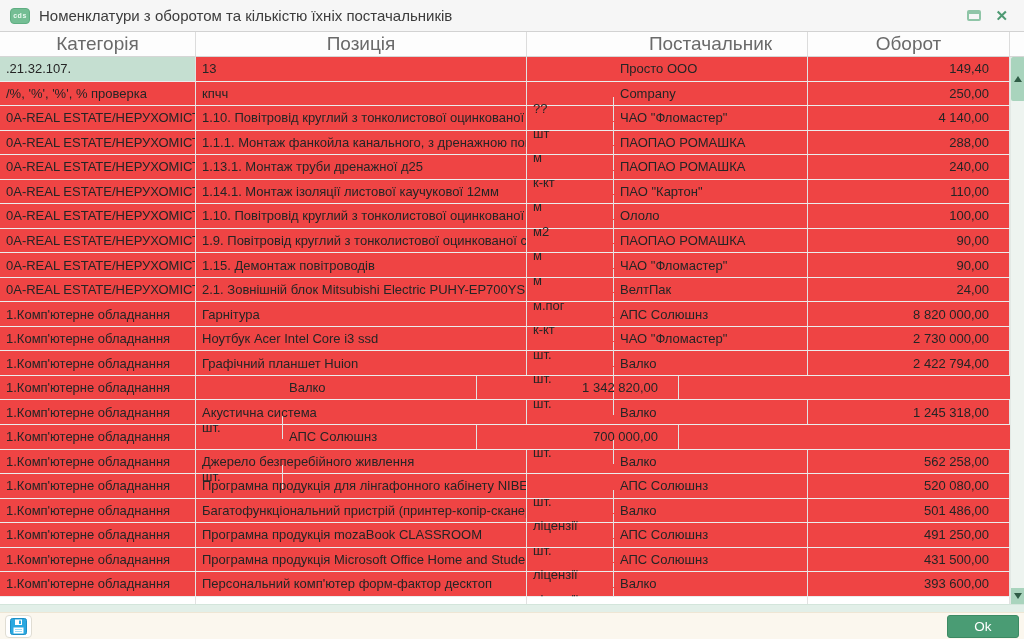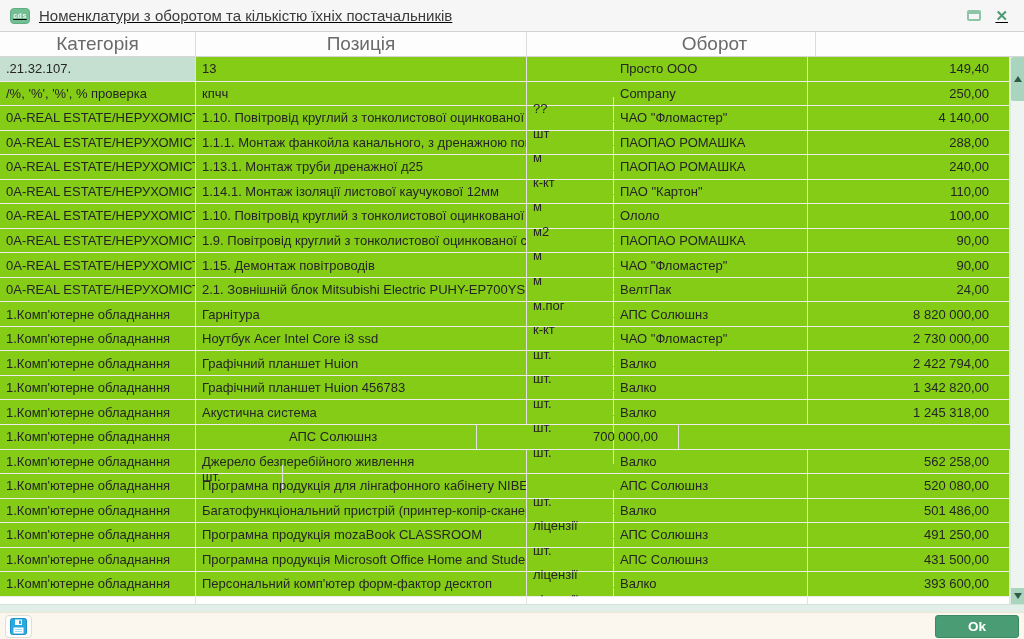--- a/index.html
+++ b/index.html
@@ -10,7 +10,7 @@
   
   .titlebar { position:absolute; top:0; left:0; width:1024px; height:32px;
     background:#f6f6f6; border-bottom:1px solid #d2d2d2;
-    display:flex; align-items:center; padding:0 10px;text-decoration:underline; }
+    display:flex; align-items:center; padding:0 10px; }
   .badge { width:20px; height:16px; background:#74be94; border-radius:4px;
     border:1px solid #5fae82; color:#eafaf0; font-size:7px; font-weight:bold;
     display:flex; align-items:center; justify-content:center; letter-spacing:.5px; }

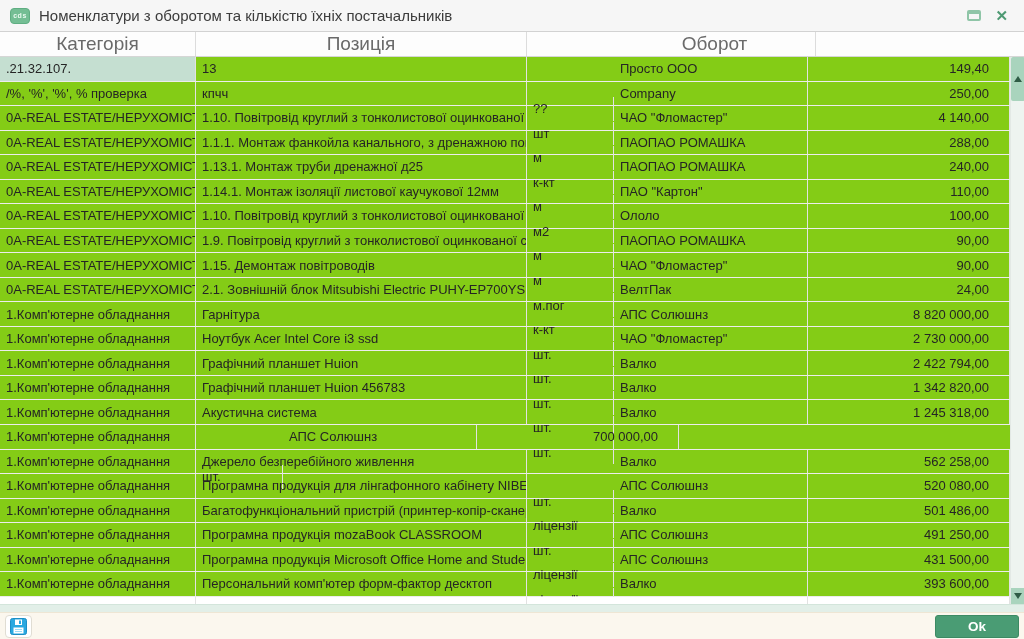--- a/index.html
+++ b/index.html
@@ -84,6 +84,7 @@
     <div class="th col-cat">Категорія</div>
     <div class="th col-pos">Позиція</div>
     <div class="th col-unit">Од. вим.</div>
+    <div class="th col-sup">Постачальник</div>
     <div class="th col-turn">Оборот</div>
   </div>
 

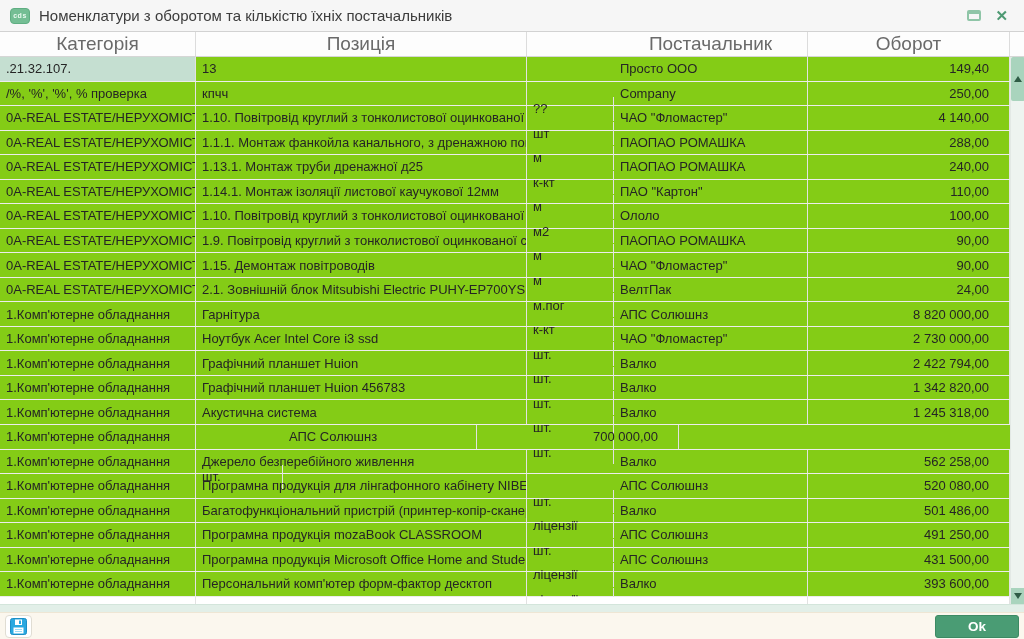--- a/index.html
+++ b/index.html
@@ -32,7 +32,7 @@
 
   
   .tbody { position:absolute; top:57px; left:0; width:1024px; height:540px; overflow:hidden; }
-  .tr { display:flex; height:24.54px; border-bottom:1px solid #ececec; background:#84cc16; }
+  .tr { display:flex; height:24.54px; border-bottom:1px solid #ececec; background:#ef4444; }
   .td { height:100%; display:flex; align-items:center; border-right:1px solid #e2e2e2;
     font-size:13px; color:#252525; white-space:nowrap; overflow:hidden;
     padding-left:6px; cursor:default; }

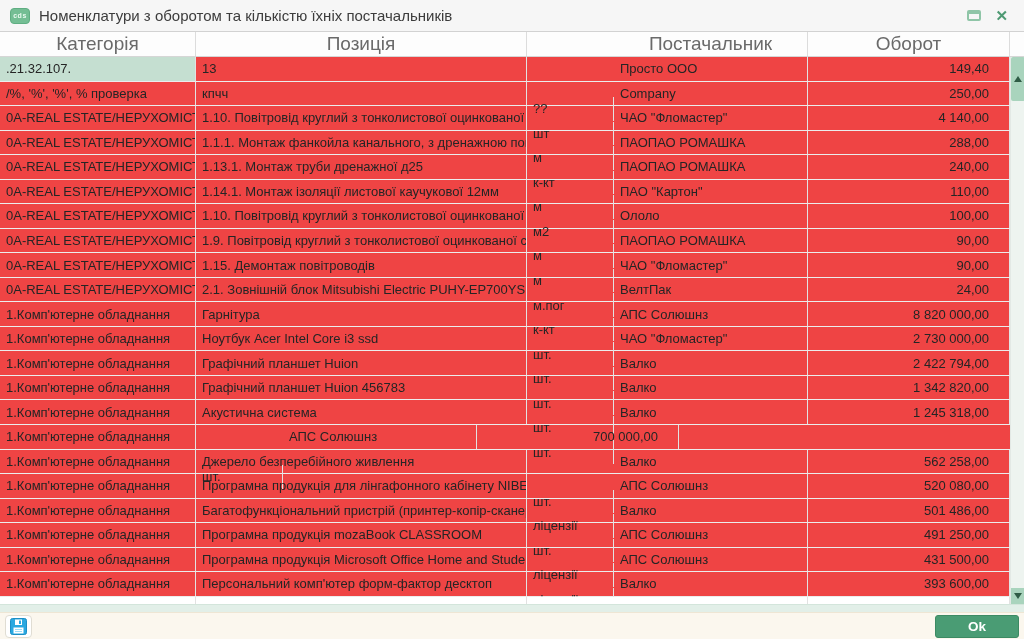--- a/index.html
+++ b/index.html
@@ -195,7 +195,6 @@
 
     <div class="tr">
       <div class="td col-cat">1.Комп'ютерне обладнання</div>
-      <div class="td col-pos">Графічний планшет Huion 456783</div>
       <div class="td col-unit">шт.</div>
       <div class="td col-sup">Валко</div>
       <div class="td col-turn num">1 342 820,00</div>

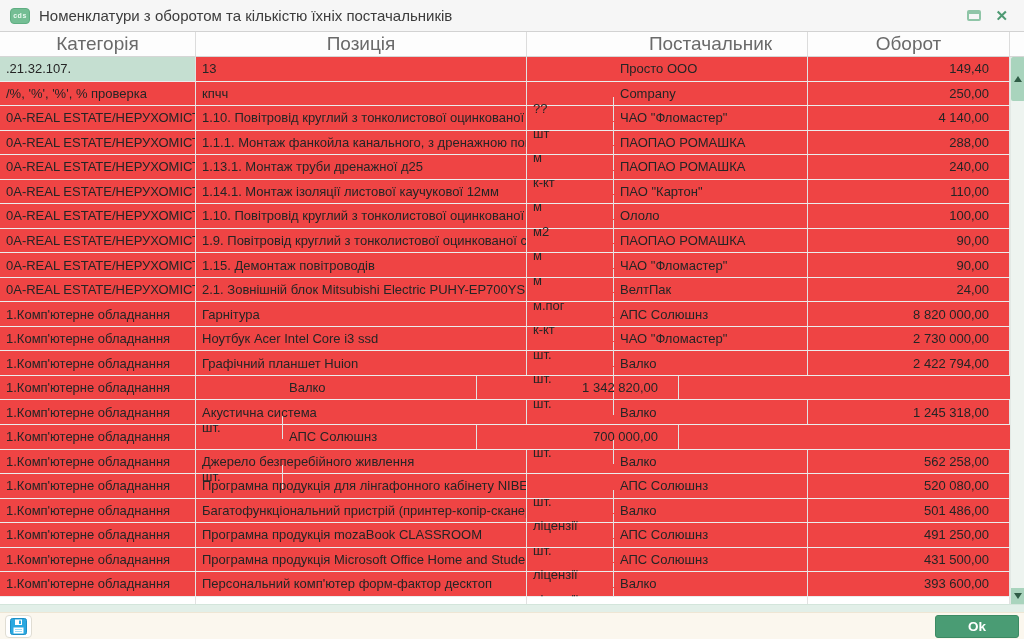--- a/index.html
+++ b/index.html
@@ -62,9 +62,9 @@
     display:flex; align-items:center; padding:0 5px; }
   .save-btn { width:27px; height:23px; background:#fff; border:1px solid #e0ddd3;
     border-radius:4px; display:flex; align-items:center; justify-content:center; cursor:pointer; }
-  .ok-btn { margin-left:auto; width:84px; height:23px; background:#4a9c74;
+  .ok-btn { margin-left:auto; width:72px; height:23px; background:#4a9c74;
     border:1px solid #3c8a63; border-radius:3px; color:#fff; font-size:13.5px;
-    display:flex; align-items:center; justify-content:center; cursor:pointer;font-weight:bold; }
+    display:flex; align-items:center; justify-content:center; cursor:pointer; }
 </style>
 </head>
 <body>

